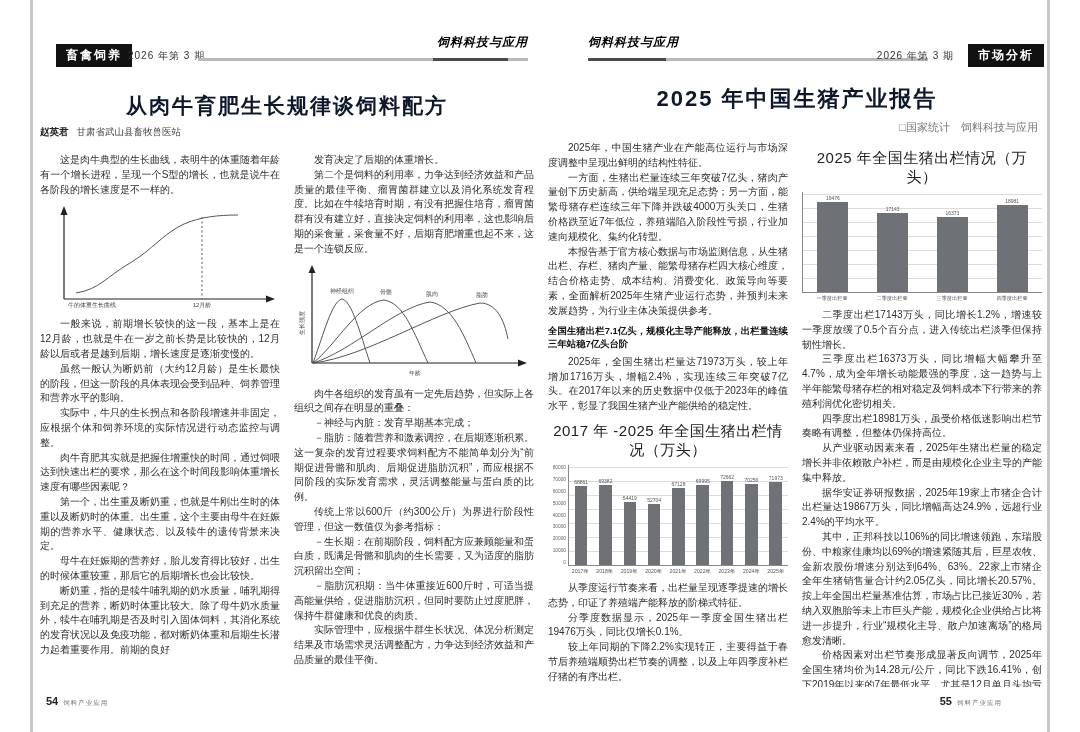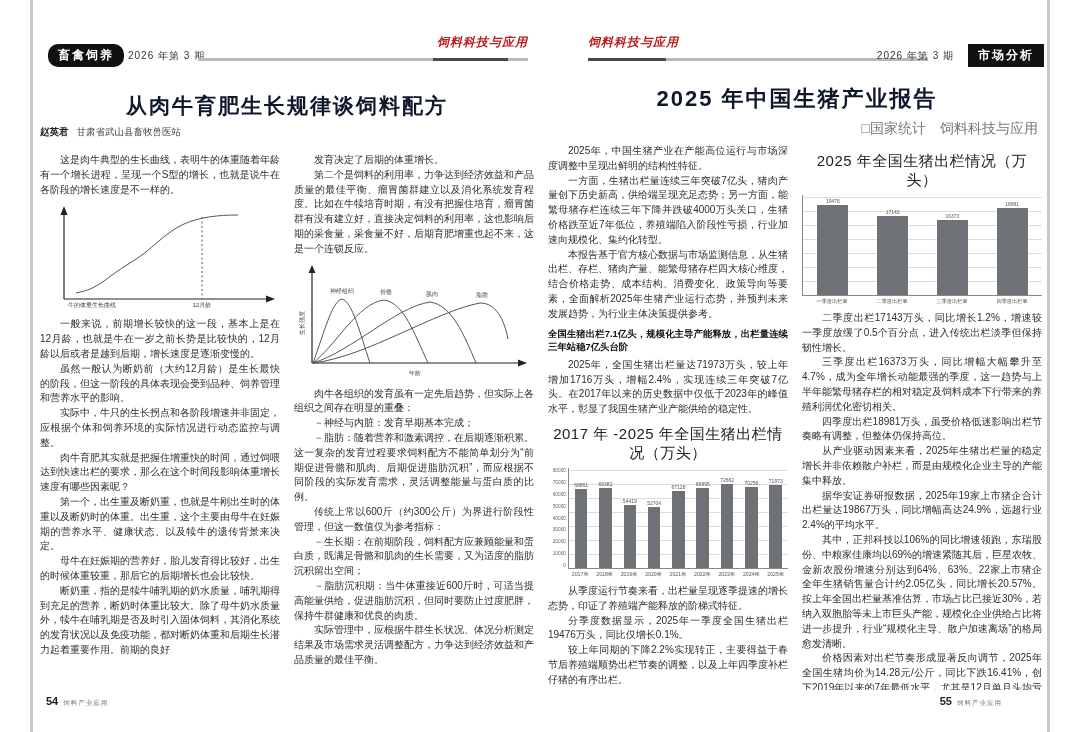--- a/index.html
+++ b/index.html
@@ -19,7 +19,7 @@
   .issue{font-size:10px;color:#333;letter-spacing:1px;}
   .rule{position:absolute;height:3px;background:#b9b9b9;}
   .rule .dark{position:absolute;top:0;height:3px;background:#4a4a4a;}
-  .script-brand{font-style:italic;font-weight:bold;font-size:12px;color:#b91c1c;
+  .script-brand{font-style:italic;font-weight:bold;font-size:12px;color:#000000;
         font-family:"Liberation Serif","DejaVu Serif",serif;letter-spacing:1px;}
 
   .hdr-l .badge{position:absolute;left:8px;top:8px;border-radius:10px;}

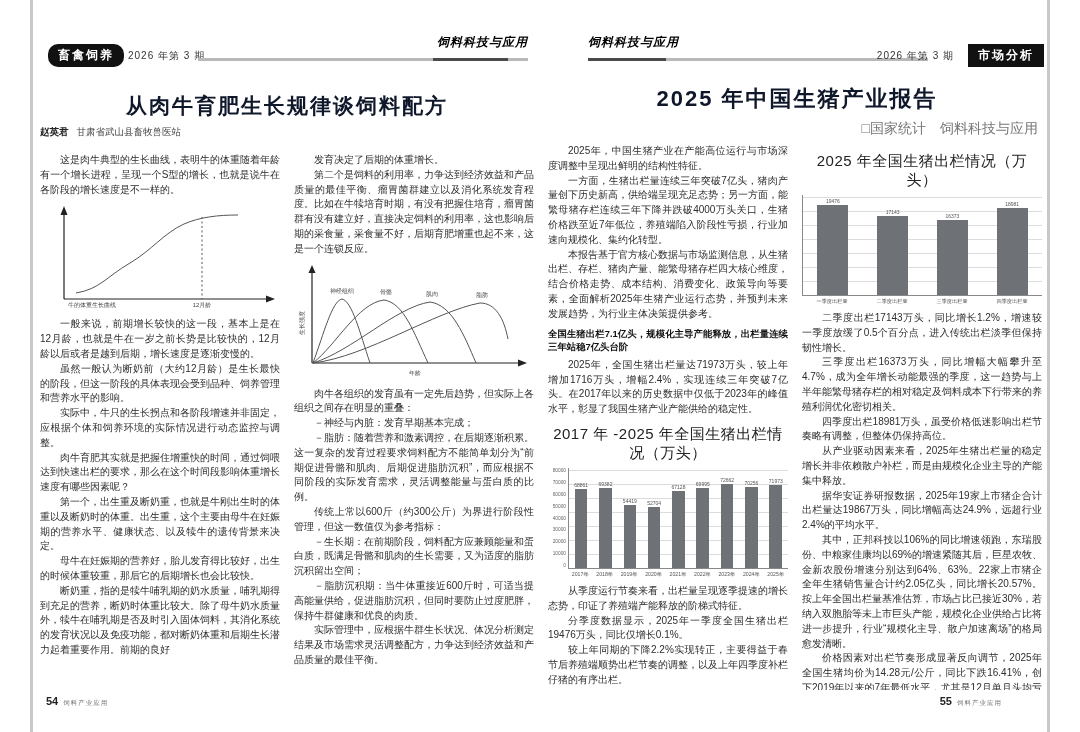--- a/index.html
+++ b/index.html
@@ -22,7 +22,7 @@
   .script-brand{font-style:italic;font-weight:bold;font-size:12px;color:#000000;
         font-family:"Liberation Serif","DejaVu Serif",serif;letter-spacing:1px;}
 
-  .hdr-l .badge{position:absolute;left:8px;top:8px;border-radius:10px;}
+  .hdr-l .badge{position:absolute;left:16px;top:8px;}
   .hdr-l .issue{position:absolute;left:88px;top:13px;}
   .hdr-l .script-brand{position:absolute;right:6px;top:-2px;}
   .hdr-l .rule{left:158px;right:6px;top:22px;}

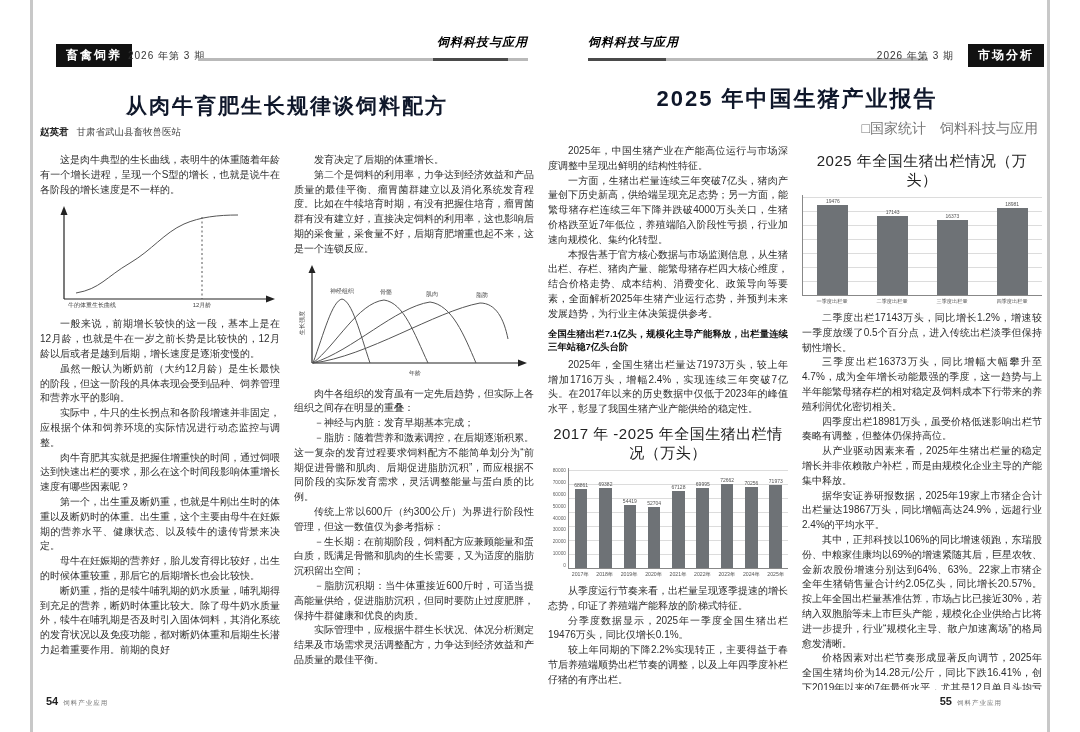--- a/index.html
+++ b/index.html
@@ -39,7 +39,7 @@
   .page-right .art-title{font-size:22px;margin-top:18px;}
   .author-line{text-align:left;font-size:9.5px;color:#444;margin-bottom:14px;}
   .author-line b{margin-right:8px;color:#222;}
-  .byline{text-align:right;font-size:14px;color:#777;margin:2px 8px 6px 0;}
+  .byline{text-align:right;font-size:11px;color:#777;margin:2px 8px 6px 0;}
 
   .cols{display:flex;gap:14px;height:546px;overflow:hidden;margin-top:4px;}
   .col{width:240px;overflow:hidden;}

